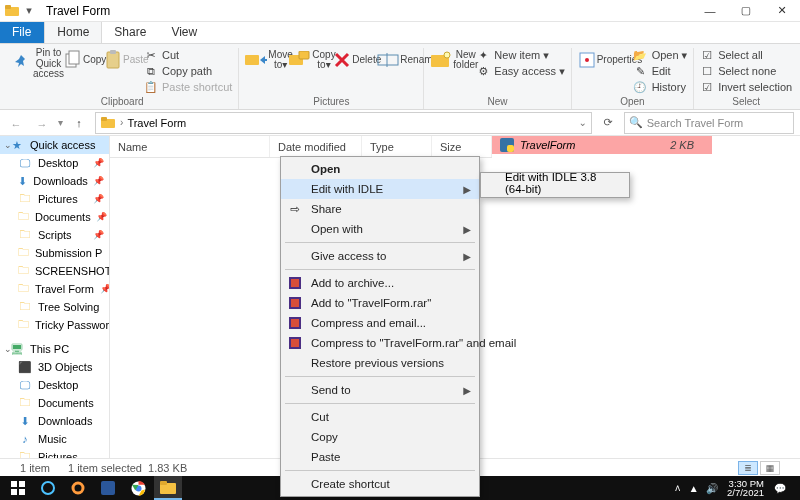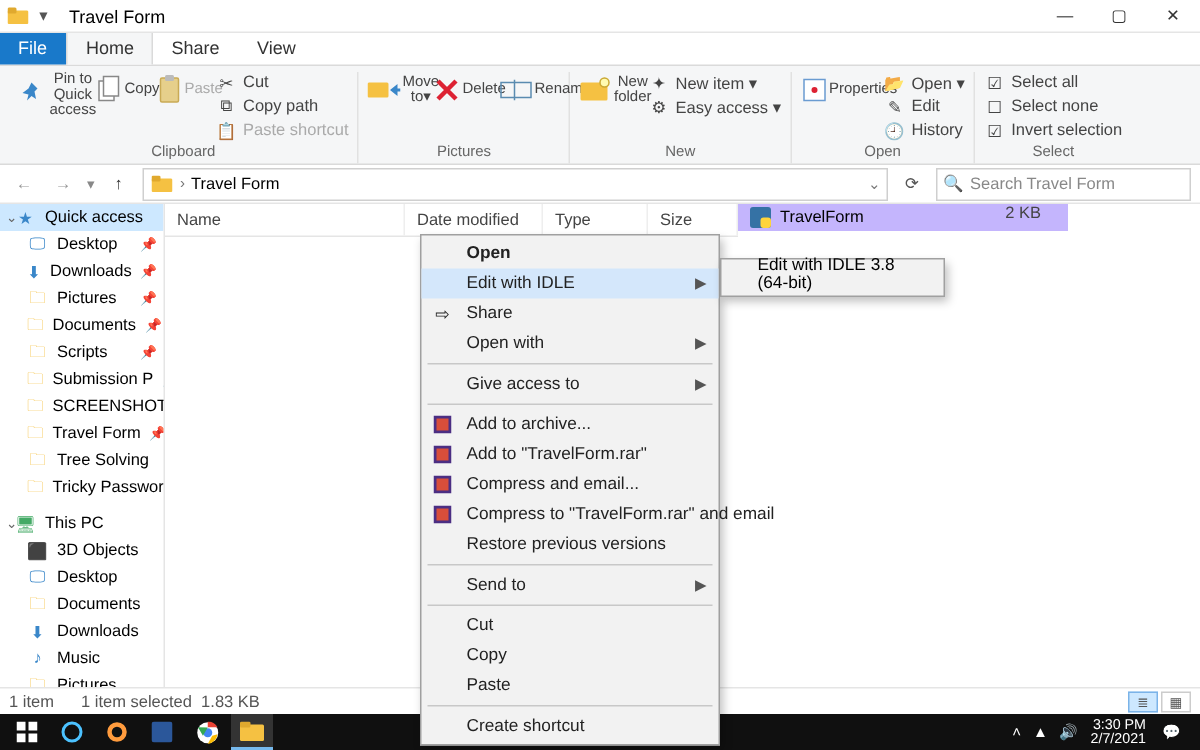--- a/index.html
+++ b/index.html
@@ -181,6 +181,16 @@
             </svg>
           </span>
           <span class="cap">Move
+to▾</span>
+        </div>
+      <div class="bigbtn" style="width:36px">
+          <span class="ic">
+            <svg width="22" height="18">
+              <rect x="0" y="4" width="14" height="10" rx="1" fill="#f5c142"></rect>
+              <rect x="10" y="0" width="10" height="8" rx="1" fill="#f5c142" stroke="#c99a2a"></rect>
+            </svg>
+          </span>
+          <span class="cap">Copy
 to▾</span>
         </div>
       <div class="bigbtn" style="width:36px">

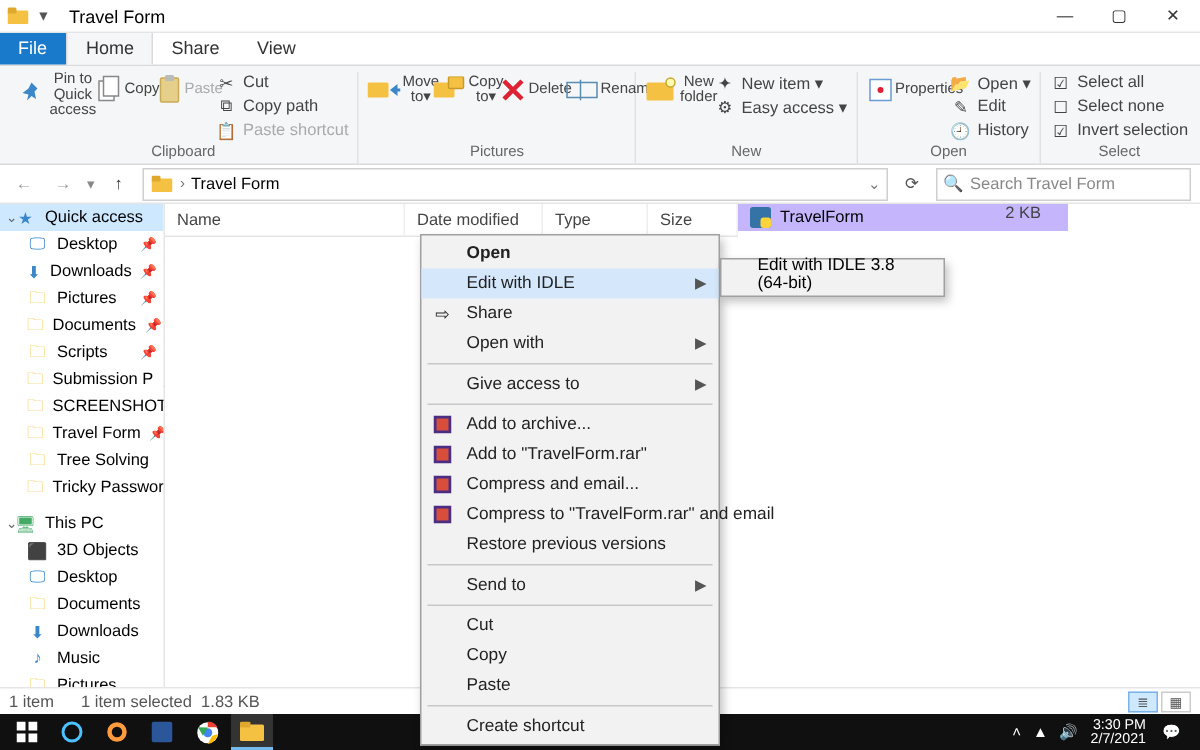--- a/index.html
+++ b/index.html
@@ -64,7 +64,7 @@
 .cols { height:22px; display:flex; align-items:center; border-bottom:1px solid #e5e5e5; color:#444; font-size:11px;}
 .cols .c { padding-left:8px; border-right:1px solid #eee; height:100%; display:flex; align-items:center;}
 .c-name{width:160px;} .c-date{width:92px;} .c-type{width:70px;} .c-size{width:60px;}
-.filerow { height:18px; display:flex; background:#c4b5fd; font-size:11px;}
+.filerow { height:18px; display:flex; align-items:center; background:#fca5a5; font-size:11px;font-style:italic;}
 .filerow .cell { padding-left:8px; }
 .filerow .nm { width:160px; display:flex; align-items:center; gap:6px;}
 .filerow .sz { margin-left:auto; padding-right:18px; color:#444; width:60px; text-align:right;}

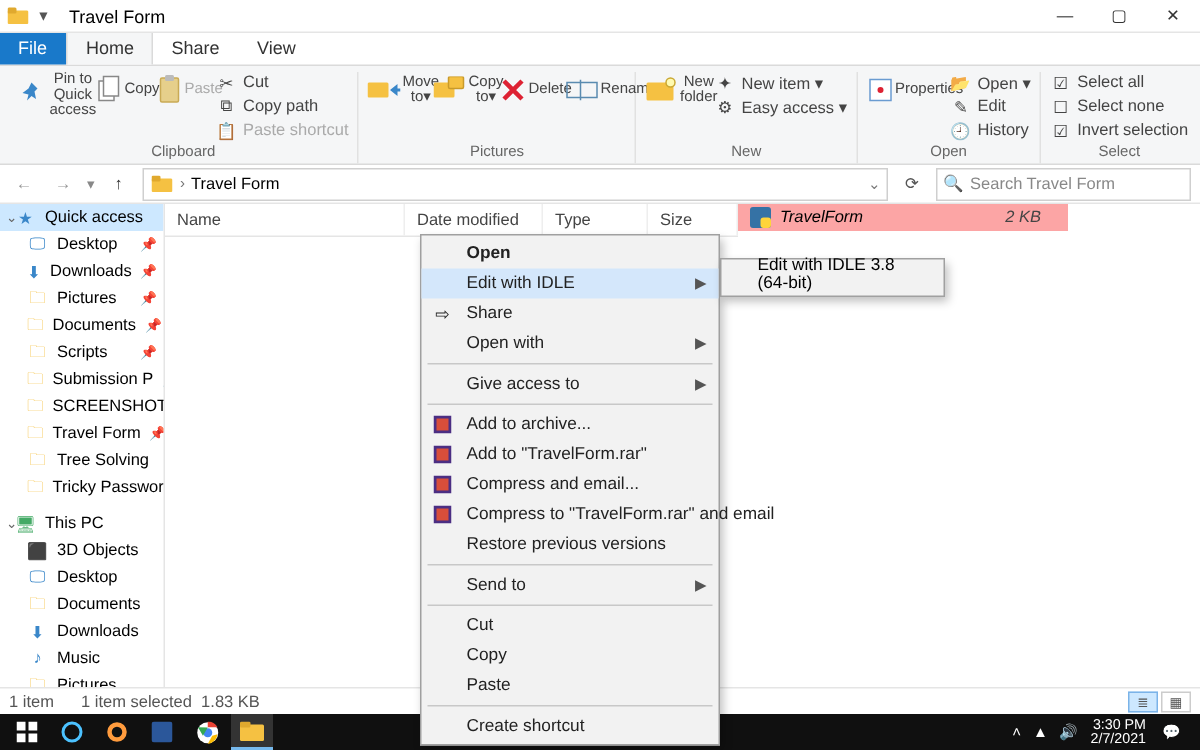--- a/index.html
+++ b/index.html
@@ -82,7 +82,7 @@
 .submenu .mi { height:20px; display:flex; align-items:flex-end; padding:0 20px 0 24px;}
 
 
-.status { height:18px; border-top:1px solid #e5e5e5; display:flex; align-items:center; padding:0 6px; font-size:11px; color:#555; gap:18px;}
+.status { height:18px; border-top:1px solid #e5e5e5; display:flex; align-items:center; padding:0 20px; font-size:11px; color:#555; gap:18px;}
 .status .right { margin-left:auto; display:flex; gap:2px;}
 .viewbtn { width:20px; height:14px; border:1px solid #ccc; display:flex; align-items:center; justify-content:center; font-size:9px;}
 .viewbtn.active{ background:#cde8ff; border-color:#7bb3e8;}

